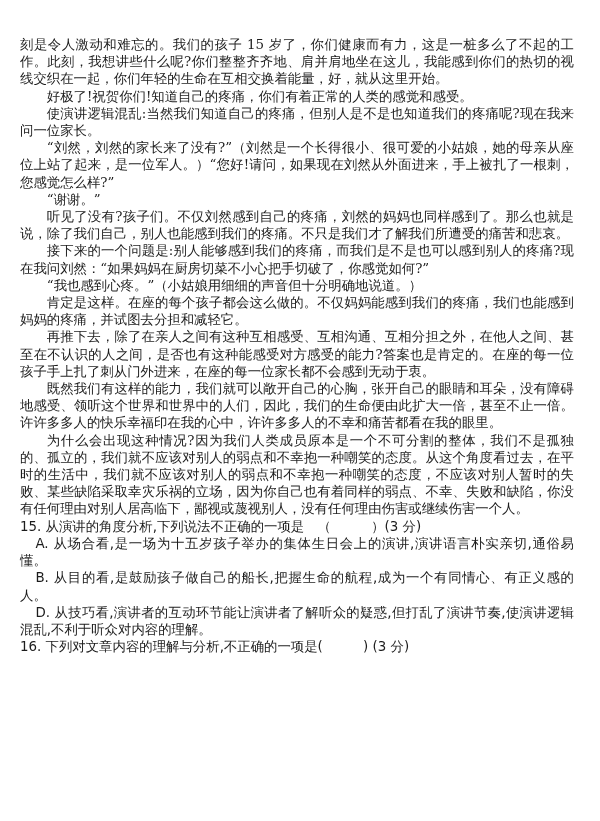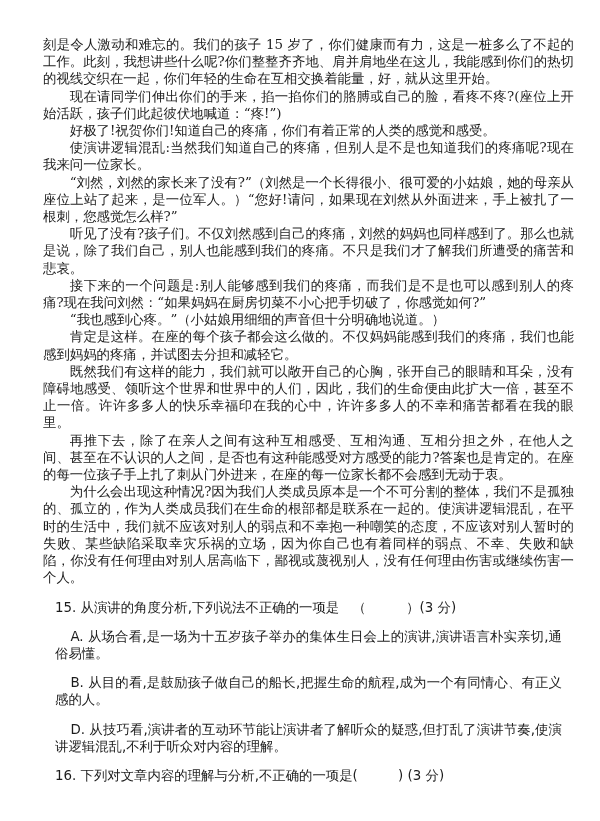--- a/index.html
+++ b/index.html
@@ -16,7 +16,7 @@
     box-sizing: border-box;
     width: 600px;
     height: 821px;
-    padding: 36px 26px 0 43px;
+    padding: 36px 26px 0 20px;
     background: #ffffff;
     color: #1c1c1c;
     font-size: 13.4px;

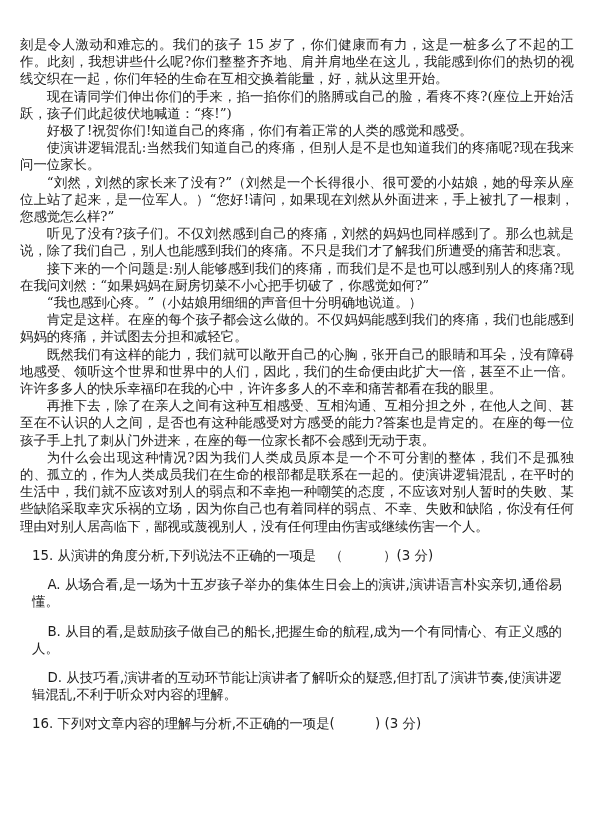--- a/index.html
+++ b/index.html
@@ -49,7 +49,6 @@
 
   <section class="speech">
     <p class="cont">刻是令人激动和难忘的。我们的孩子 15 岁了，你们健康而有力，这是一桩多么了不起的工作。此刻，我想讲些什么呢?你们整整齐齐地、肩并肩地坐在这儿，我能感到你们的热切的视线交织在一起，你们年轻的生命在互相交换着能量，好，就从这里开始。</p>
-    <p>现在请同学们伸出你们的手来，掐一掐你们的胳膊或自己的脸，看疼不疼?(座位上开始活跃，孩子们此起彼伏地喊道：“疼!”)</p>
     <p>好极了!祝贺你们!知道自己的疼痛，你们有着正常的人类的感觉和感受。</p>
     <p>使演讲逻辑混乱:当然我们知道自己的疼痛，但别人是不是也知道我们的疼痛呢?现在我来问一位家长。</p>
     <p>“刘然，刘然的家长来了没有?”（刘然是一个长得很小、很可爱的小姑娘，她的母亲从座位上站了起来，是一位军人。）“您好!请问，如果现在刘然从外面进来，手上被扎了一根刺，您感觉怎么样?”</p>

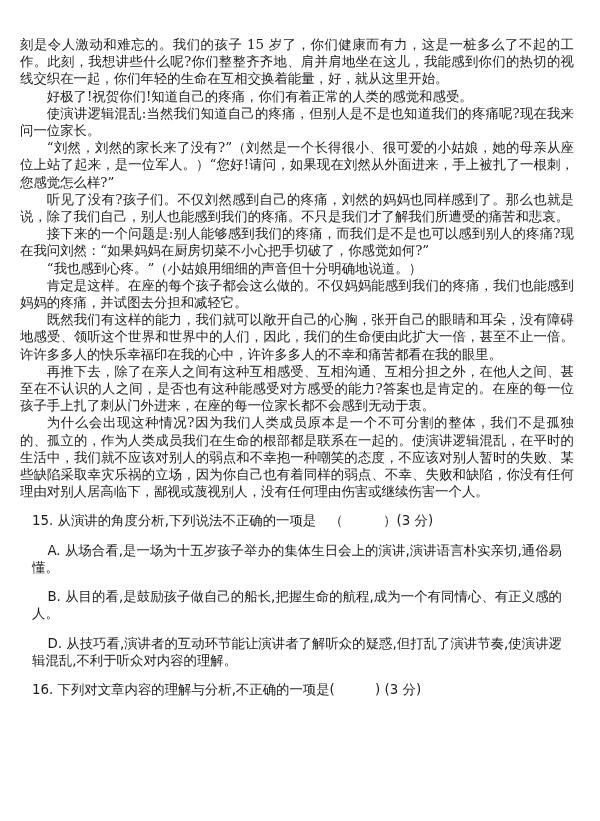--- a/index.html
+++ b/index.html
@@ -52,6 +52,7 @@
     <p>好极了!祝贺你们!知道自己的疼痛，你们有着正常的人类的感觉和感受。</p>
     <p>使演讲逻辑混乱:当然我们知道自己的疼痛，但别人是不是也知道我们的疼痛呢?现在我来问一位家长。</p>
     <p>“刘然，刘然的家长来了没有?”（刘然是一个长得很小、很可爱的小姑娘，她的母亲从座位上站了起来，是一位军人。）“您好!请问，如果现在刘然从外面进来，手上被扎了一根刺，您感觉怎么样?”</p>
+    <p>“谢谢。”</p>
     <p>听见了没有?孩子们。不仅刘然感到自己的疼痛，刘然的妈妈也同样感到了。那么也就是说，除了我们自己，别人也能感到我们的疼痛。不只是我们才了解我们所遭受的痛苦和悲哀。</p>
     <p>接下来的一个问题是:别人能够感到我们的疼痛，而我们是不是也可以感到别人的疼痛?现在我问刘然：“如果妈妈在厨房切菜不小心把手切破了，你感觉如何?”</p>
     <p>“我也感到心疼。”（小姑娘用细细的声音但十分明确地说道。）</p>

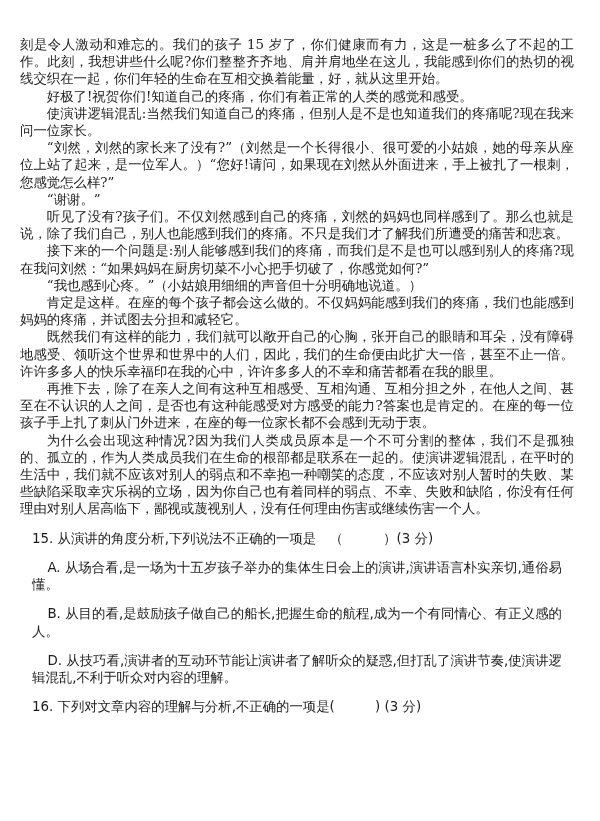--- a/index.html
+++ b/index.html
@@ -57,8 +57,8 @@
     <p>接下来的一个问题是:别人能够感到我们的疼痛，而我们是不是也可以感到别人的疼痛?现在我问刘然：“如果妈妈在厨房切菜不小心把手切破了，你感觉如何?”</p>
     <p>“我也感到心疼。”（小姑娘用细细的声音但十分明确地说道。）</p>
     <p>肯定是这样。在座的每个孩子都会这么做的。不仅妈妈能感到我们的疼痛，我们也能感到妈妈的疼痛，并试图去分担和减轻它。</p>
+    <p>再推下去，除了在亲人之间有这种互相感受、互相沟通、互相分担之外，在他人之间、甚至在不认识的人之间，是否也有这种能感受对方感受的能力?答案也是肯定的。在座的每一位孩子手上扎了刺从门外进来，在座的每一位家长都不会感到无动于衷。</p>
     <p>既然我们有这样的能力，我们就可以敞开自己的心胸，张开自己的眼睛和耳朵，没有障碍地感受、领听这个世界和世界中的人们，因此，我们的生命便由此扩大一倍，甚至不止一倍。许许多多人的快乐幸福印在我的心中，许许多多人的不幸和痛苦都看在我的眼里。</p>
-    <p>再推下去，除了在亲人之间有这种互相感受、互相沟通、互相分担之外，在他人之间、甚至在不认识的人之间，是否也有这种能感受对方感受的能力?答案也是肯定的。在座的每一位孩子手上扎了刺从门外进来，在座的每一位家长都不会感到无动于衷。</p>
     <p>为什么会出现这种情况?因为我们人类成员原本是一个不可分割的整体，我们不是孤独的、孤立的，作为人类成员我们在生命的根部都是联系在一起的。使演讲逻辑混乱，在平时的生活中，我们就不应该对别人的弱点和不幸抱一种嘲笑的态度，不应该对别人暂时的失败、某些缺陷采取幸灾乐祸的立场，因为你自己也有着同样的弱点、不幸、失败和缺陷，你没有任何理由对别人居高临下，鄙视或蔑视别人，没有任何理由伤害或继续伤害一个人。</p>
   </section>
 

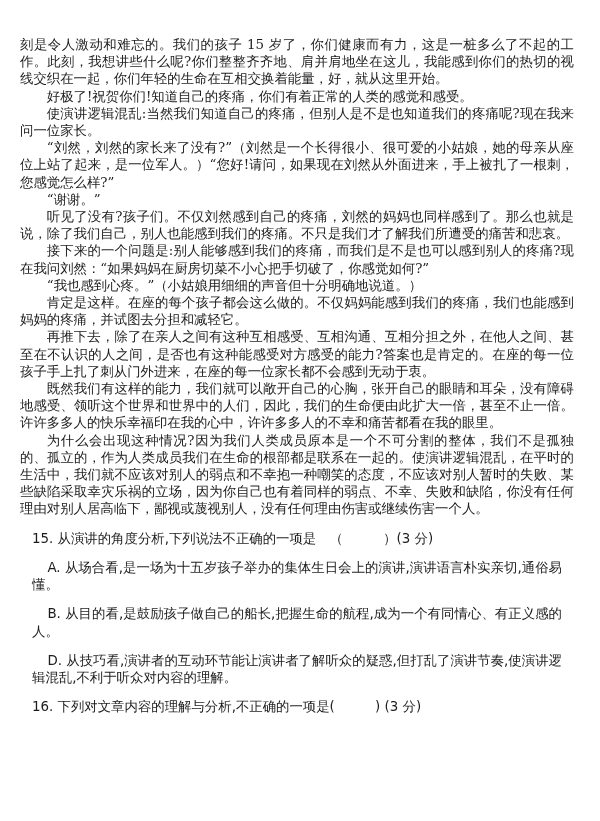--- a/index.html
+++ b/index.html
@@ -59,7 +59,7 @@
     <p>肯定是这样。在座的每个孩子都会这么做的。不仅妈妈能感到我们的疼痛，我们也能感到妈妈的疼痛，并试图去分担和减轻它。</p>
     <p>再推下去，除了在亲人之间有这种互相感受、互相沟通、互相分担之外，在他人之间、甚至在不认识的人之间，是否也有这种能感受对方感受的能力?答案也是肯定的。在座的每一位孩子手上扎了刺从门外进来，在座的每一位家长都不会感到无动于衷。</p>
     <p>既然我们有这样的能力，我们就可以敞开自己的心胸，张开自己的眼睛和耳朵，没有障碍地感受、领听这个世界和世界中的人们，因此，我们的生命便由此扩大一倍，甚至不止一倍。许许多多人的快乐幸福印在我的心中，许许多多人的不幸和痛苦都看在我的眼里。</p>
-    <p>为什么会出现这种情况?因为我们人类成员原本是一个不可分割的整体，我们不是孤独的、孤立的，作为人类成员我们在生命的根部都是联系在一起的。使演讲逻辑混乱，在平时的生活中，我们就不应该对别人的弱点和不幸抱一种嘲笑的态度，不应该对别人暂时的失败、某些缺陷采取幸灾乐祸的立场，因为你自己也有着同样的弱点、不幸、失败和缺陷，你没有任何理由对别人居高临下，鄙视或蔑视别人，没有任何理由伤害或继续伤害一个人。</p>
+    <p>为什么会出现这种情况?因为我们人类成员原本是一个不可分割的整体，我们不是孤独的、孤立的，我们就不应该对别人的弱点和不幸抱一种嘲笑的态度。从这个角度看过去，在平时的生活中，我们就不应该对别人的弱点和不幸抱一种嘲笑的态度，不应该对别人暂时的失败、某些缺陷采取幸灾乐祸的立场，因为你自己也有着同样的弱点、不幸、失败和缺陷，你没有任何理由对别人居高临下，鄙视或蔑视别人，没有任何理由伤害或继续伤害一个人。</p>
   </section>
 
   <section class="questions">

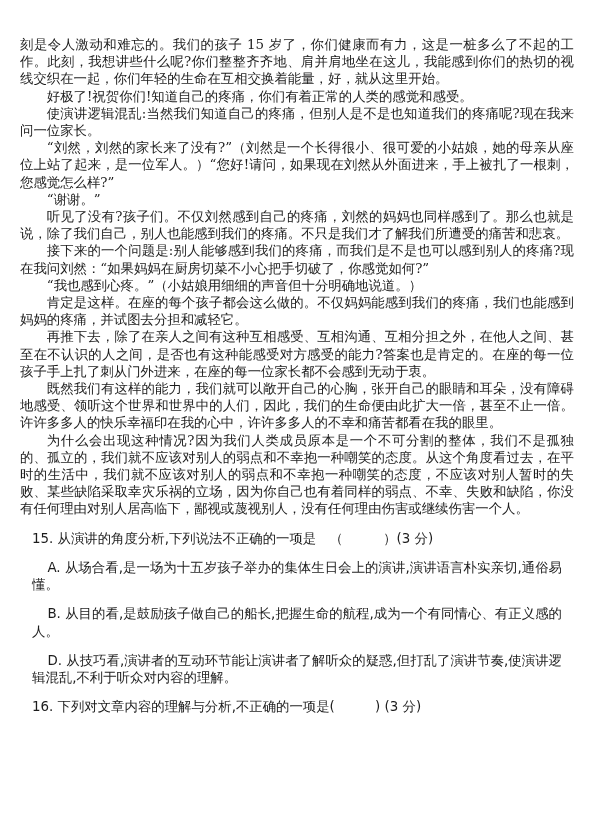--- a/index.html
+++ b/index.html
@@ -33,7 +33,7 @@
   }
   .questions p {
     font-family: "DejaVu Sans", "Liberation Sans", sans-serif;
-    margin: 12px;
+    margin: 0;
   }
   .questions p.stem {
     text-indent: 0;

